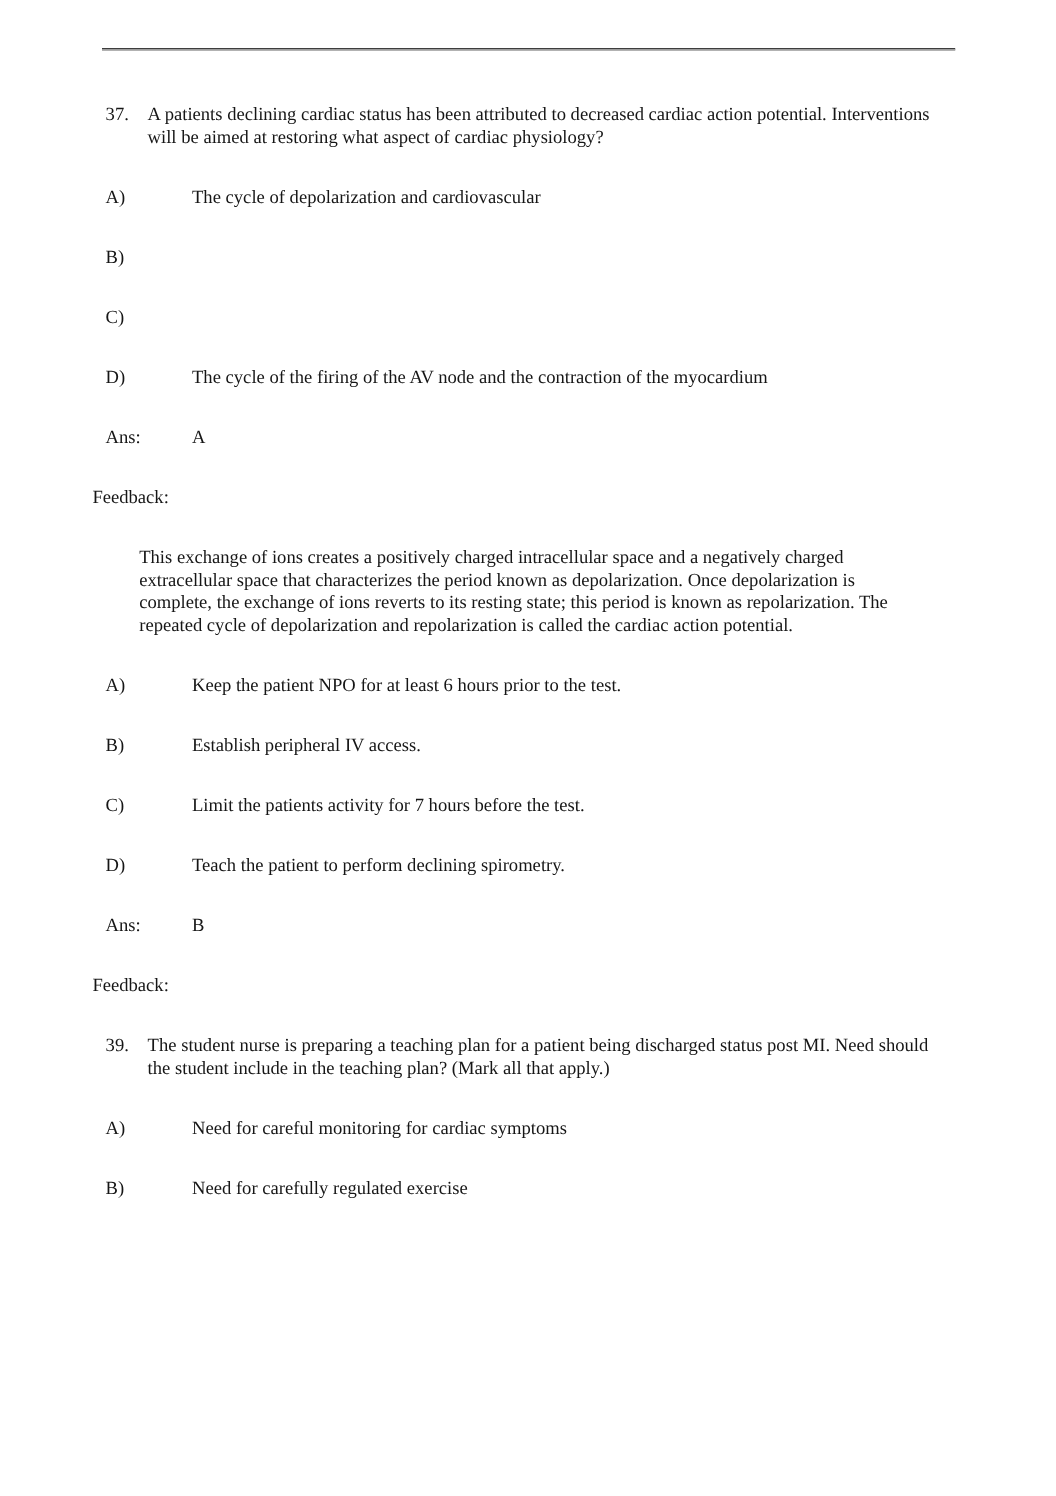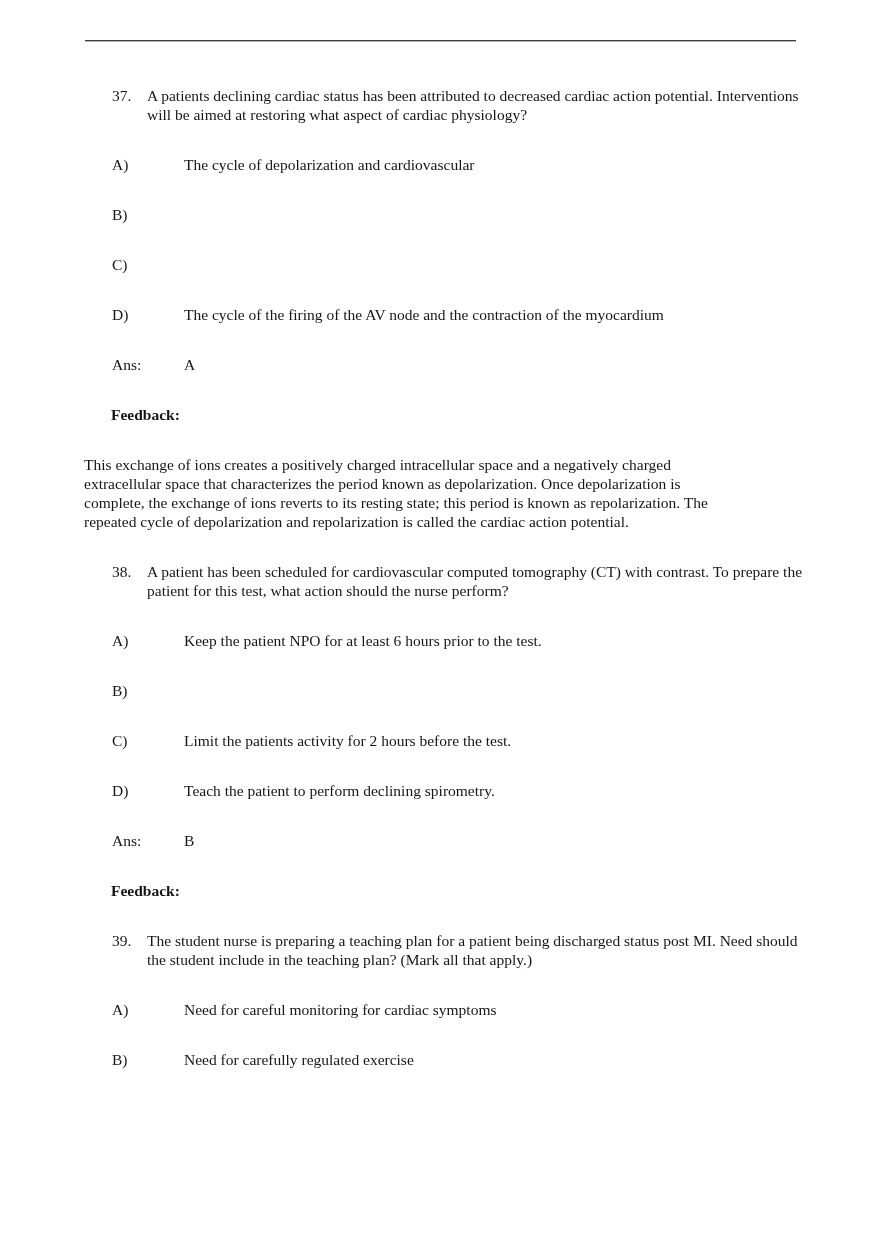--- a/index.html
+++ b/index.html
@@ -29,7 +29,7 @@
   .row {
     display: flex;
     align-items: flex-start;
-    margin-left: 112px;
+    margin-left: 88px;
     margin-top: 31px;
     font-family: Liberation Serif, serif;
   }

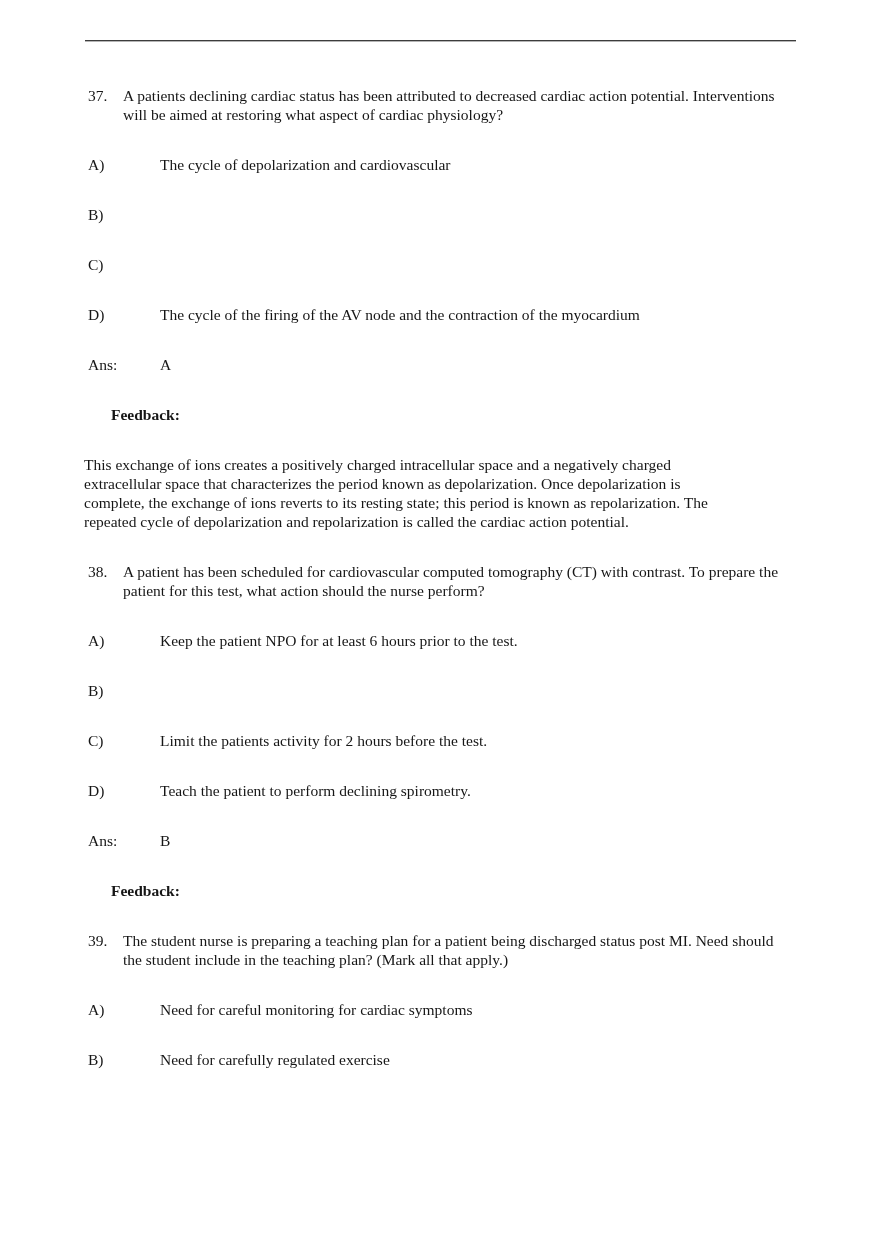--- a/index.html
+++ b/index.html
@@ -45,9 +45,9 @@
   .q-text { width: 672px; }
   .opt-text { width: 636px; }
   .fb-label {
-    margin-left: 111px;
+    margin-left: 77px;
     margin-top: 31px;
-    font-weight: bold;
+    font-weight: normal;
   }
   .fb-text {
     margin-left: 84px;

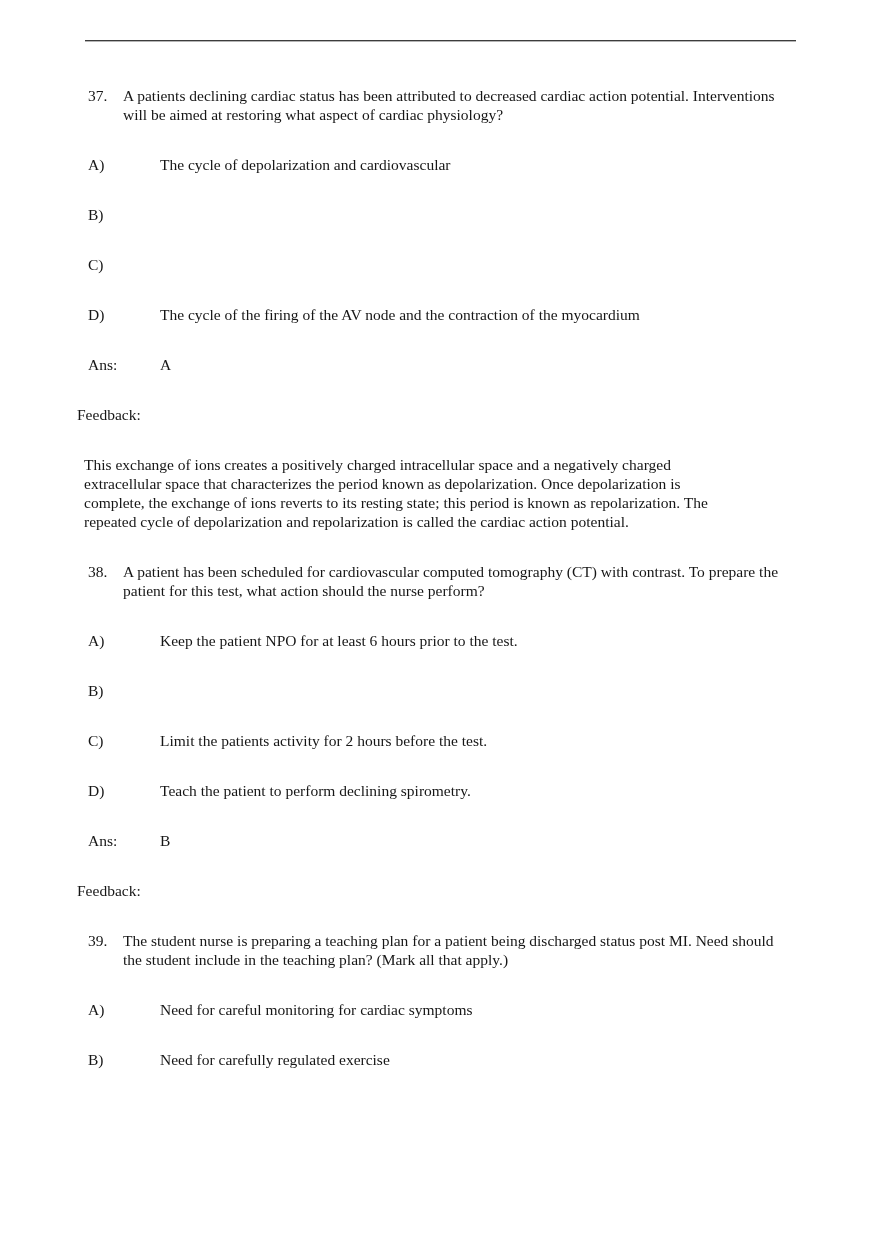--- a/index.html
+++ b/index.html
@@ -50,7 +50,7 @@
     font-weight: normal;
   }
   .fb-text {
-    margin-left: 84px;
+    margin-left: 116px;
     margin-top: 31px;
     width: 650px;
   }

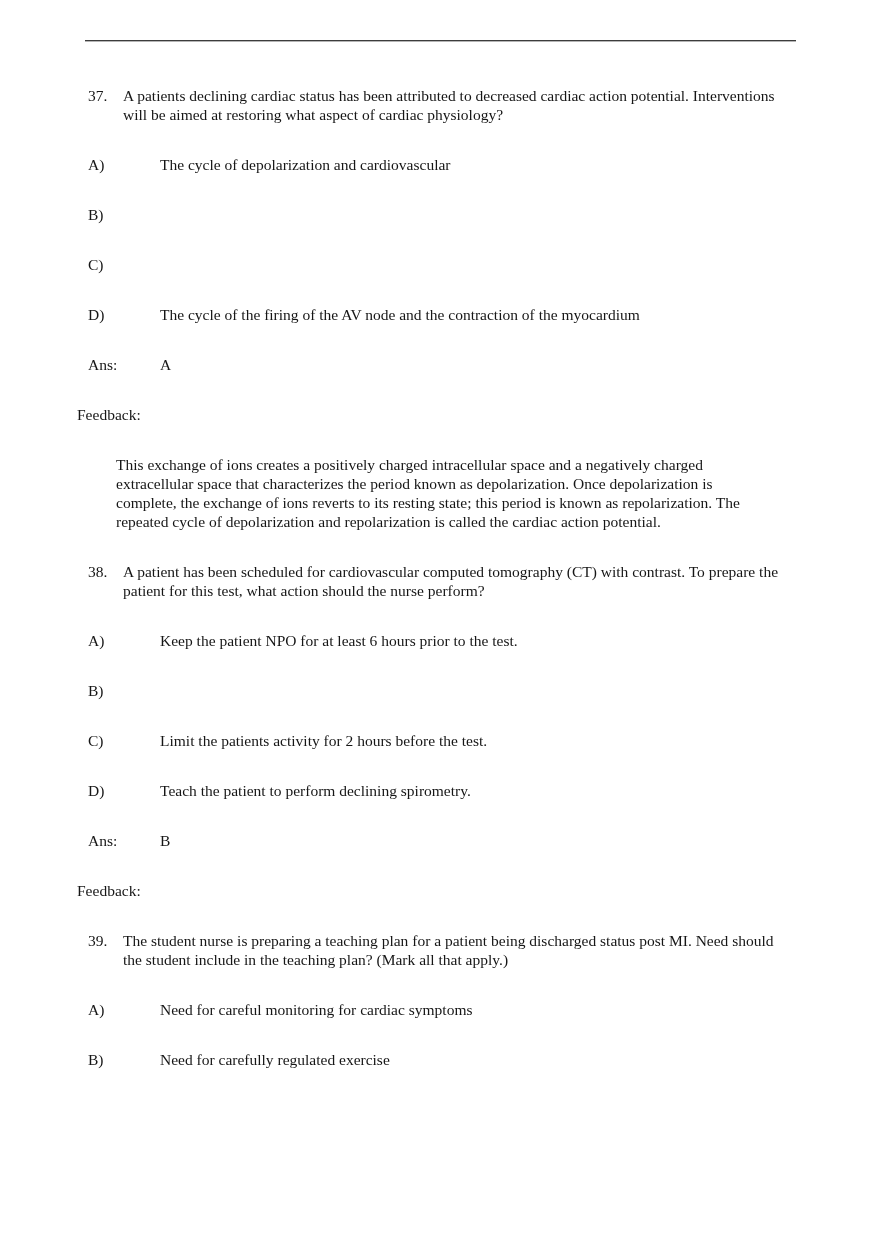--- a/index.html
+++ b/index.html
@@ -91,10 +91,6 @@
 
   <section>
     <div class="row">
-      <span class="lbl-num">38.</span>
-      <p class="q-text">A patient has been scheduled for cardiovascular computed tomography (CT) with contrast. To prepare the patient for this test, what action should the nurse perform?</p>
-    </div>
-    <div class="row">
       <span class="lbl-opt">A)</span>
       <p class="opt-text">Keep the patient NPO for at least 6 hours prior to the test.</p>
     </div>

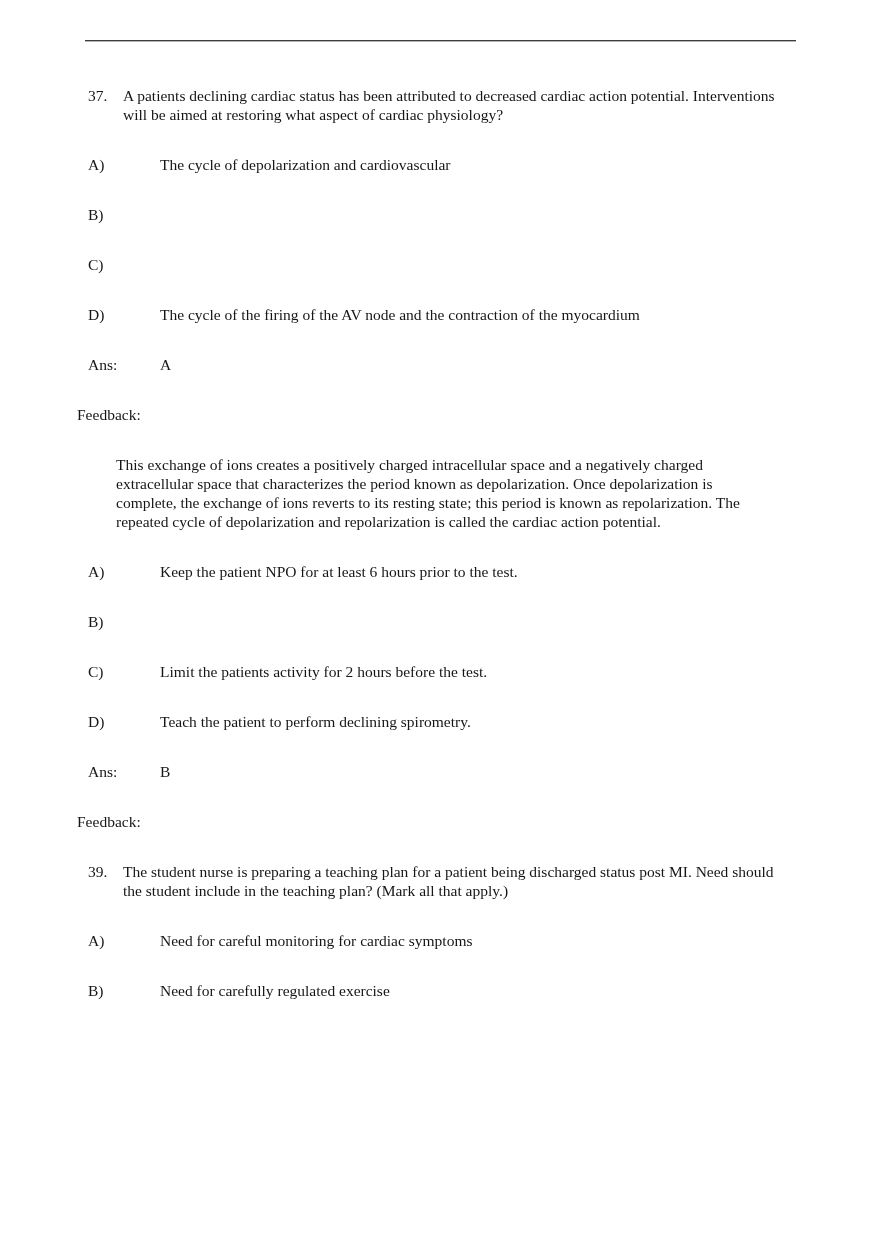--- a/index.html
+++ b/index.html
@@ -96,6 +96,7 @@
     </div>
     <div class="row">
       <span class="lbl-opt">B)</span>
+      <p class="opt-text">Establish peripheral IV access.</p>
     </div>
     <div class="row">
       <span class="lbl-opt">C)</span>

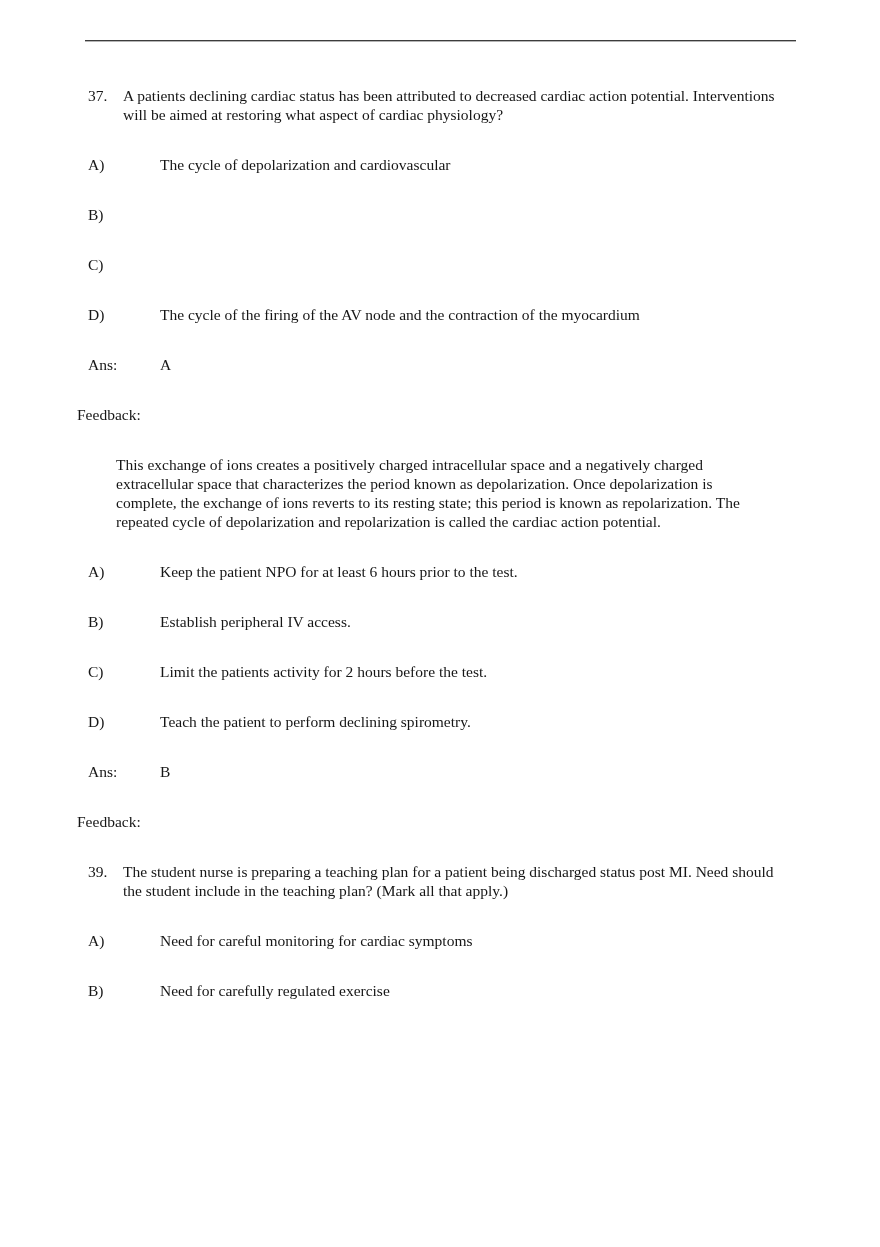--- a/index.html
+++ b/index.html
@@ -100,7 +100,7 @@
     </div>
     <div class="row">
       <span class="lbl-opt">C)</span>
-      <p class="opt-text">Limit the patients activity for 2 hours before the test.</p>
+      <p class="opt-text">Limit the patients activity for 7 hours before the test.</p>
     </div>
     <div class="row">
       <span class="lbl-opt">D)</span>

